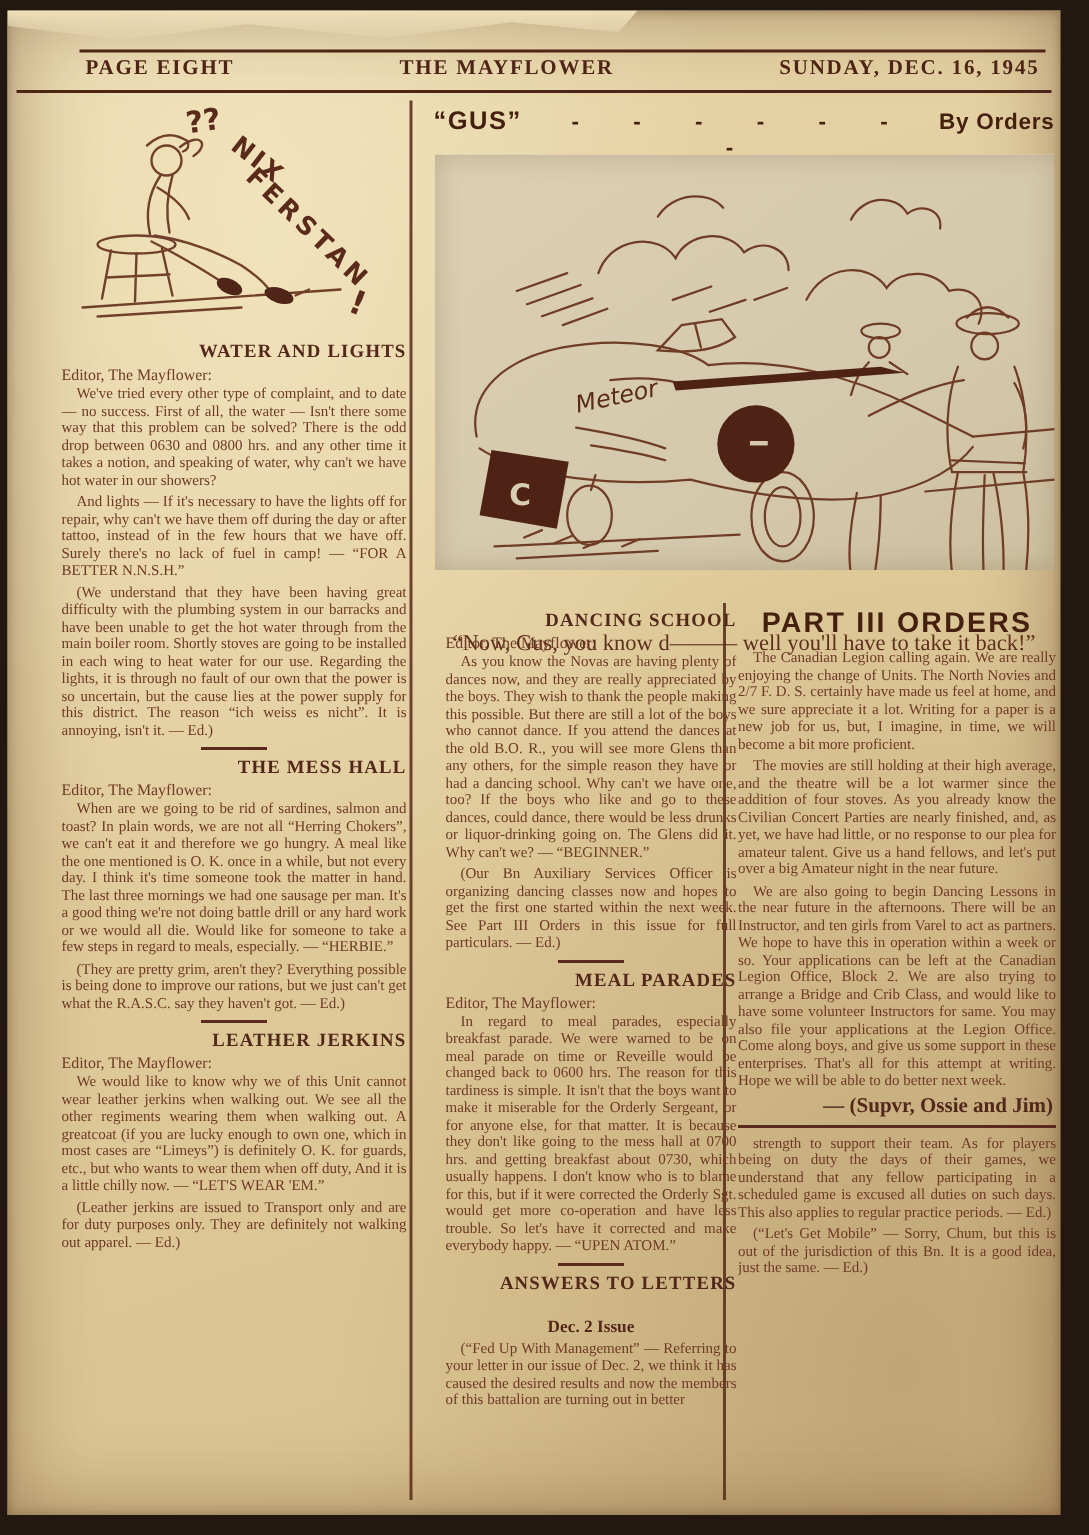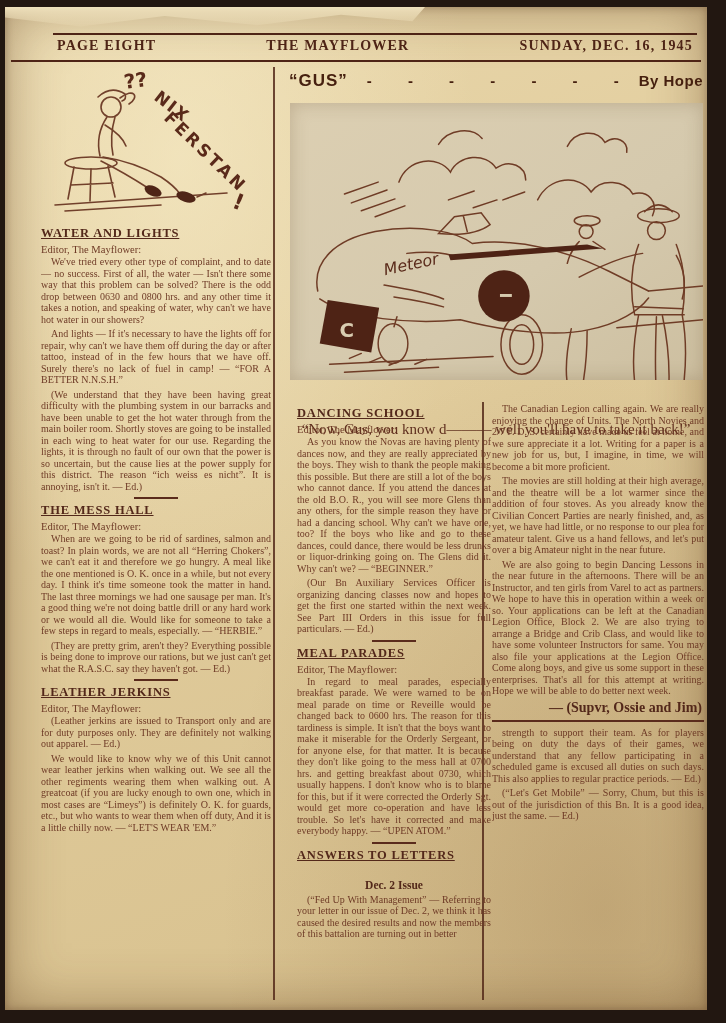--- a/index.html
+++ b/index.html
@@ -39,7 +39,7 @@
   .signature{font-size:14px;font-weight:bold;color:#53281a;text-align:right;margin:1px 2px 3px 0;}
   
   .gus-header{position:absolute;left:284px;top:64px;width:414px;display:flex;align-items:baseline;
-    font-family:"Liberation Sans",sans-serif;font-weight:bold;color:#46200f;}
+    font-family:"Liberation Sans",sans-serif;font-weight:bold;color:#46200f;gap:20px;}
   .gus-title{font-size:17px;letter-spacing:1px;}
   .gus-dashes{flex:1;text-align:center;font-size:15px;word-spacing:30px;letter-spacing:1px;padding:0 8px;}
   .gus-byline{font-size:15px;letter-spacing:.5px;}

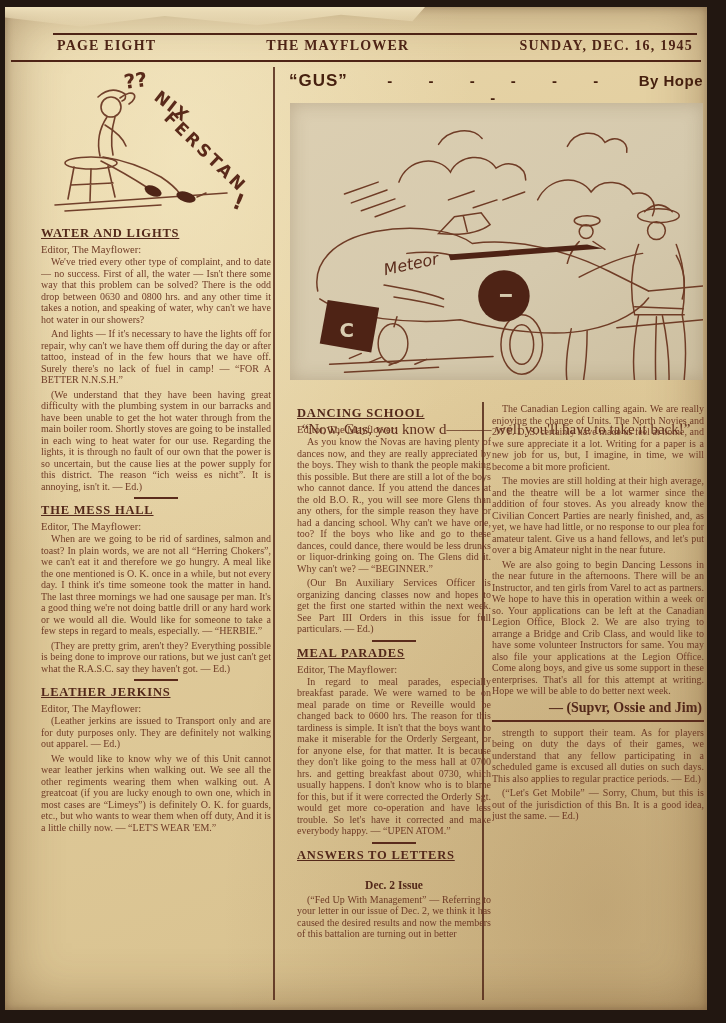--- a/index.html
+++ b/index.html
@@ -137,7 +137,7 @@
   <div class="gus-header">
     <span class="gus-title">“GUS”</span>
     <span class="gus-dashes">- - - - - - -</span>
-    <span class="gus-byline">By Hope</span>
+    <span class="gus-byline">By Orders</span>
   </div>
 
   <div class="gus-panel">

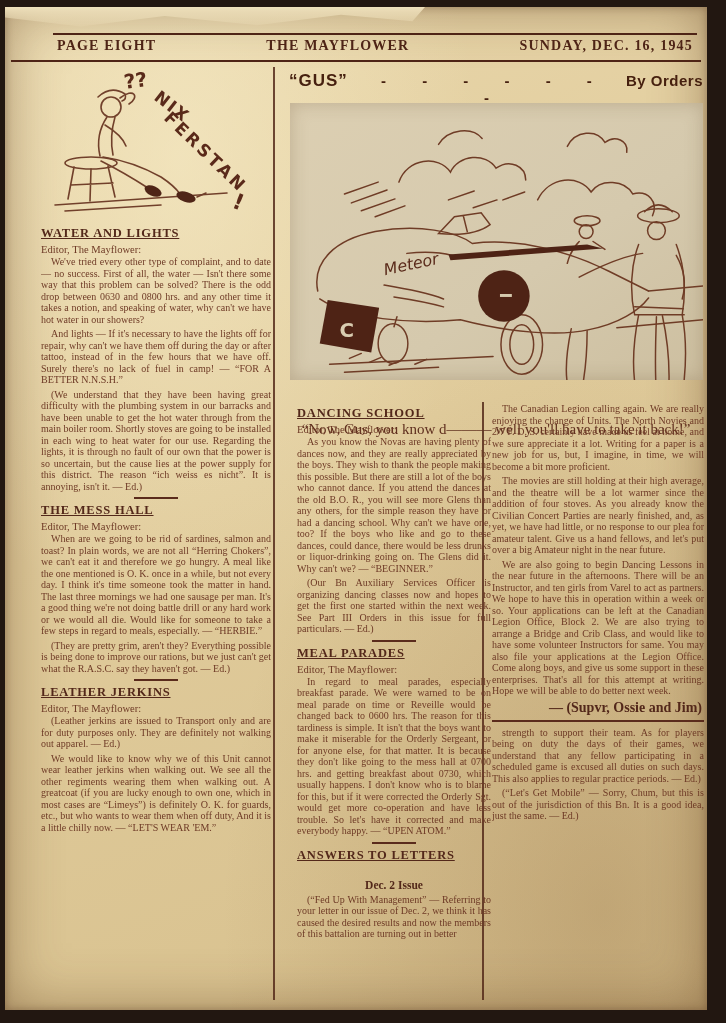--- a/index.html
+++ b/index.html
@@ -30,7 +30,7 @@
   
   .left-col{position:absolute;left:36px;top:60px;width:230px;bottom:10px;overflow:hidden;}
   
-  .article-title{font-size:12.5px;font-weight:bold;text-align:left;letter-spacing:.8px;color:#53281a;margin:3px 0 3px;text-decoration:underline;}
+  .article-title{font-size:12.5px;font-weight:bold;text-align:right;letter-spacing:.8px;color:#53281a;margin:3px 0 3px;}
   .article-subtitle{font-size:11.5px;font-weight:bold;text-align:center;color:#53281a;margin:16px 0 3px;}
   .salutation{font-size:10.6px;color:#6e3a26;margin:0 0 1px;}
   .body-text{font-size:10px;line-height:11.5px;color:#6e3a26;text-align:justify;margin:0 0 3px;text-indent:10px;}

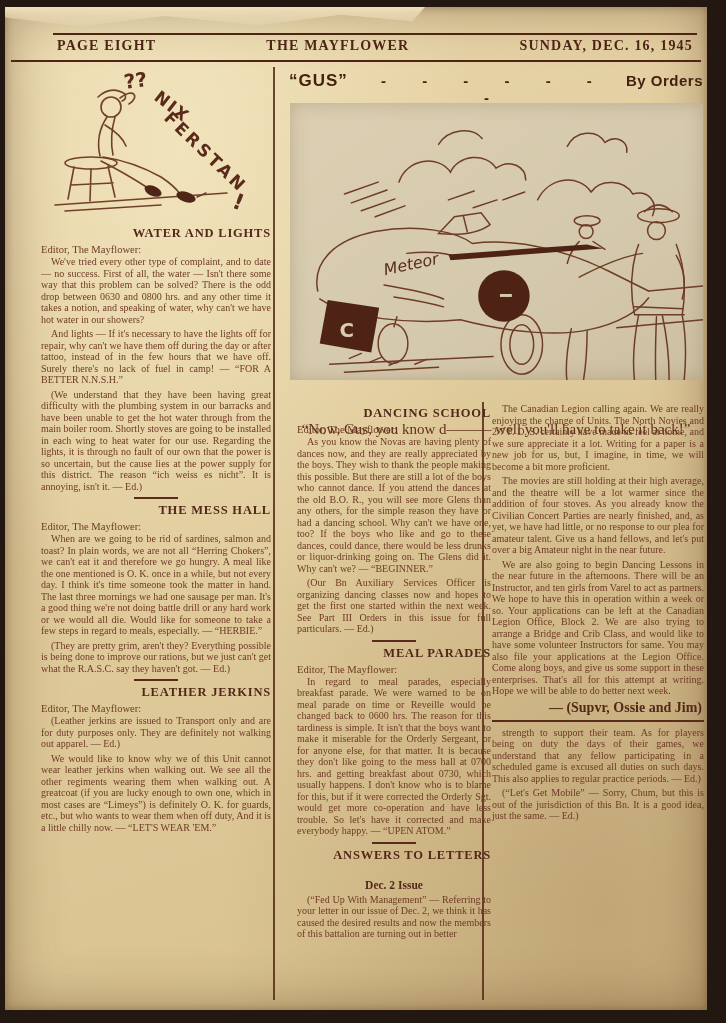--- a/index.html
+++ b/index.html
@@ -229,6 +229,7 @@
 
   <div class="right-col">
     <div>
+      <div class="part3-title">PART III ORDERS</div>
       <p class="body-text">The Canadian Legion calling again. We are really enjoying the change of Units. The North Novies and 2/7 F. D. S. certainly have made us feel at home, and we sure appreciate it a lot.  Writing for a paper is a new job for us, but, I imagine, in time, we will become a bit more proficient.</p>
       <p class="body-text">The movies are still holding at their high average, and the theatre will be a lot warmer since the addition of four stoves.  As you already know the Civilian Concert Parties are nearly finished, and, as yet, we have had little, or no response to our plea for amateur talent. Give us a hand fellows, and let's put over a big Amateur night in the near future.</p>
       <p class="body-text">We are also going to begin Dancing Lessons in the near future in the afternoons.  There will be an Instructor, and ten girls from Varel to act as partners. We hope to have this in operation within a week or so.  Your applications can be left at the Canadian Legion Office, Block 2.  We are also trying to arrange a Bridge and Crib Class, and would like to have some volunteer Instructors for same.  You may also file your applications at the Legion Office.  Come along boys, and give us some support in these enterprises.  That's all for this attempt at writing.  Hope we will be able to do better next week.</p>

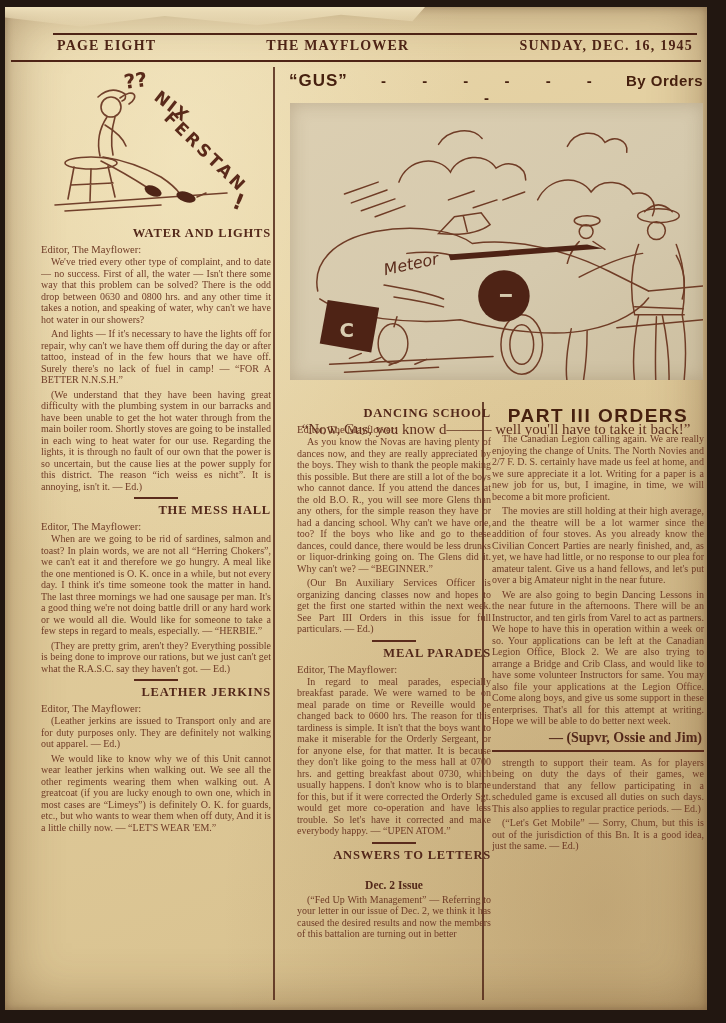--- a/index.html
+++ b/index.html
@@ -129,8 +129,8 @@
     <div>
       <div class="article-title">LEATHER JERKINS</div>
       <div class="salutation">Editor, The Mayflower:</div>
+      <p class="body-text">We would like to know why we of this Unit cannot wear leather jerkins when walking out.  We see all the other regiments wearing them when walking out. A greatcoat (if you are lucky enough to own one, which in most cases are “Limeys”) is definitely O. K. for guards, etc., but who wants to wear them when off duty, And it is a little chilly now. — “LET'S WEAR 'EM.”</p>
       <p class="body-text">(Leather jerkins are issued to Transport only and are for duty purposes only.  They are definitely not walking out apparel.  —  Ed.)</p>
-      <p class="body-text">We would like to know why we of this Unit cannot wear leather jerkins when walking out.  We see all the other regiments wearing them when walking out. A greatcoat (if you are lucky enough to own one, which in most cases are “Limeys”) is definitely O. K. for guards, etc., but who wants to wear them when off duty, And it is a little chilly now. — “LET'S WEAR 'EM.”</p>
     </div>
   </div>
 

